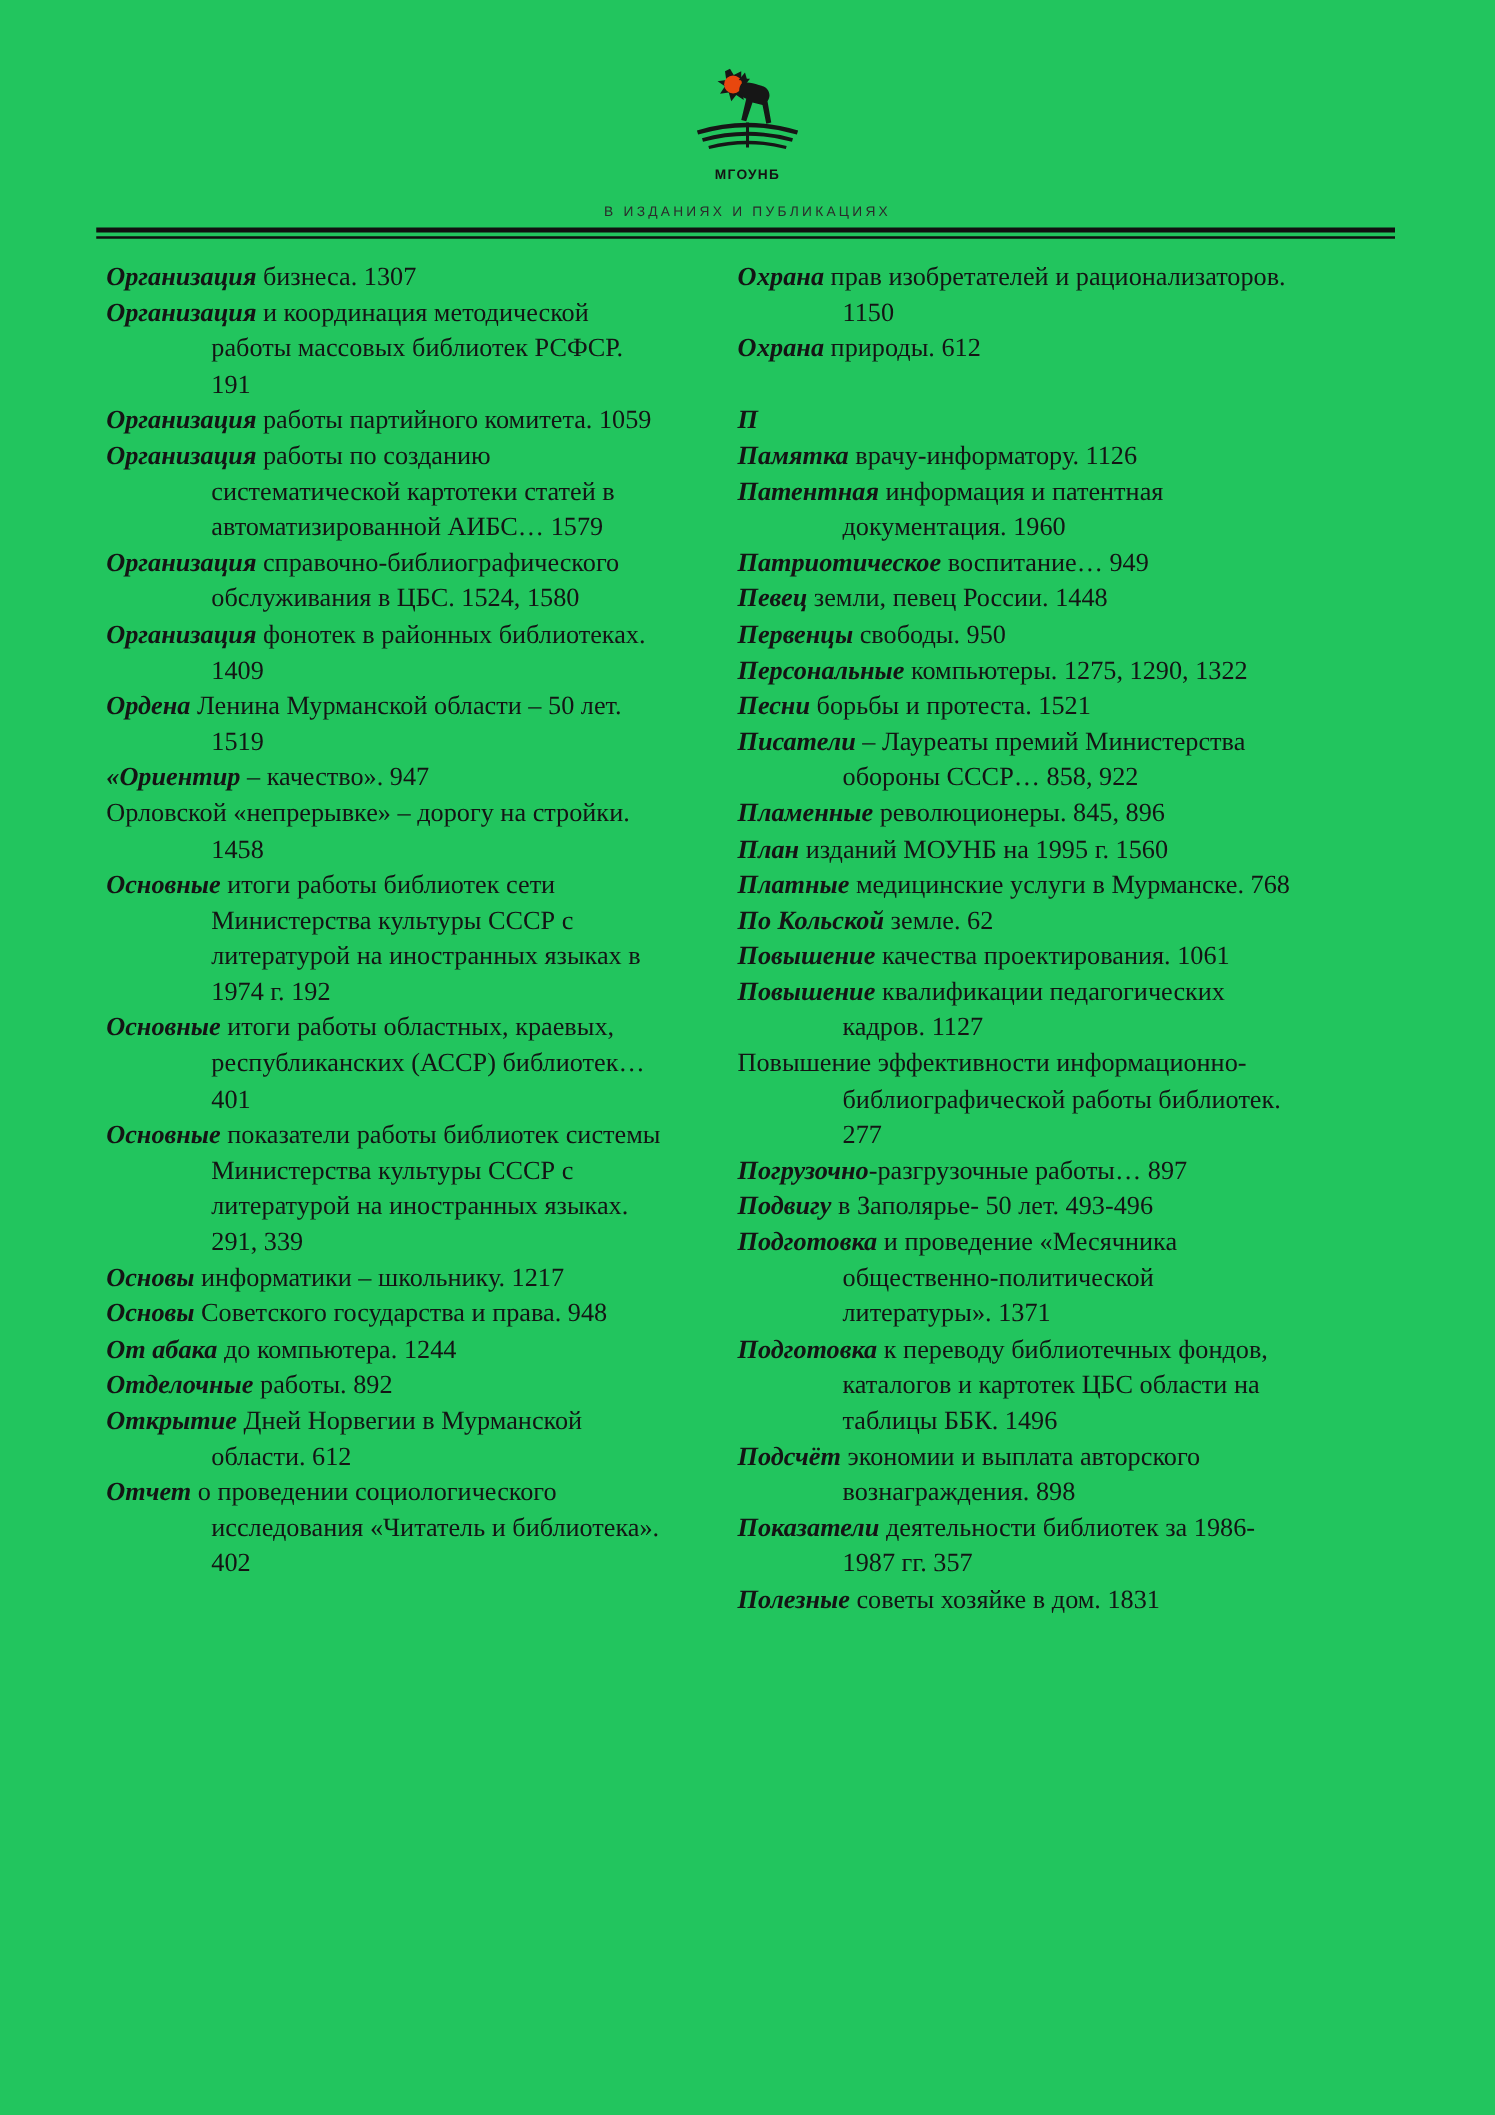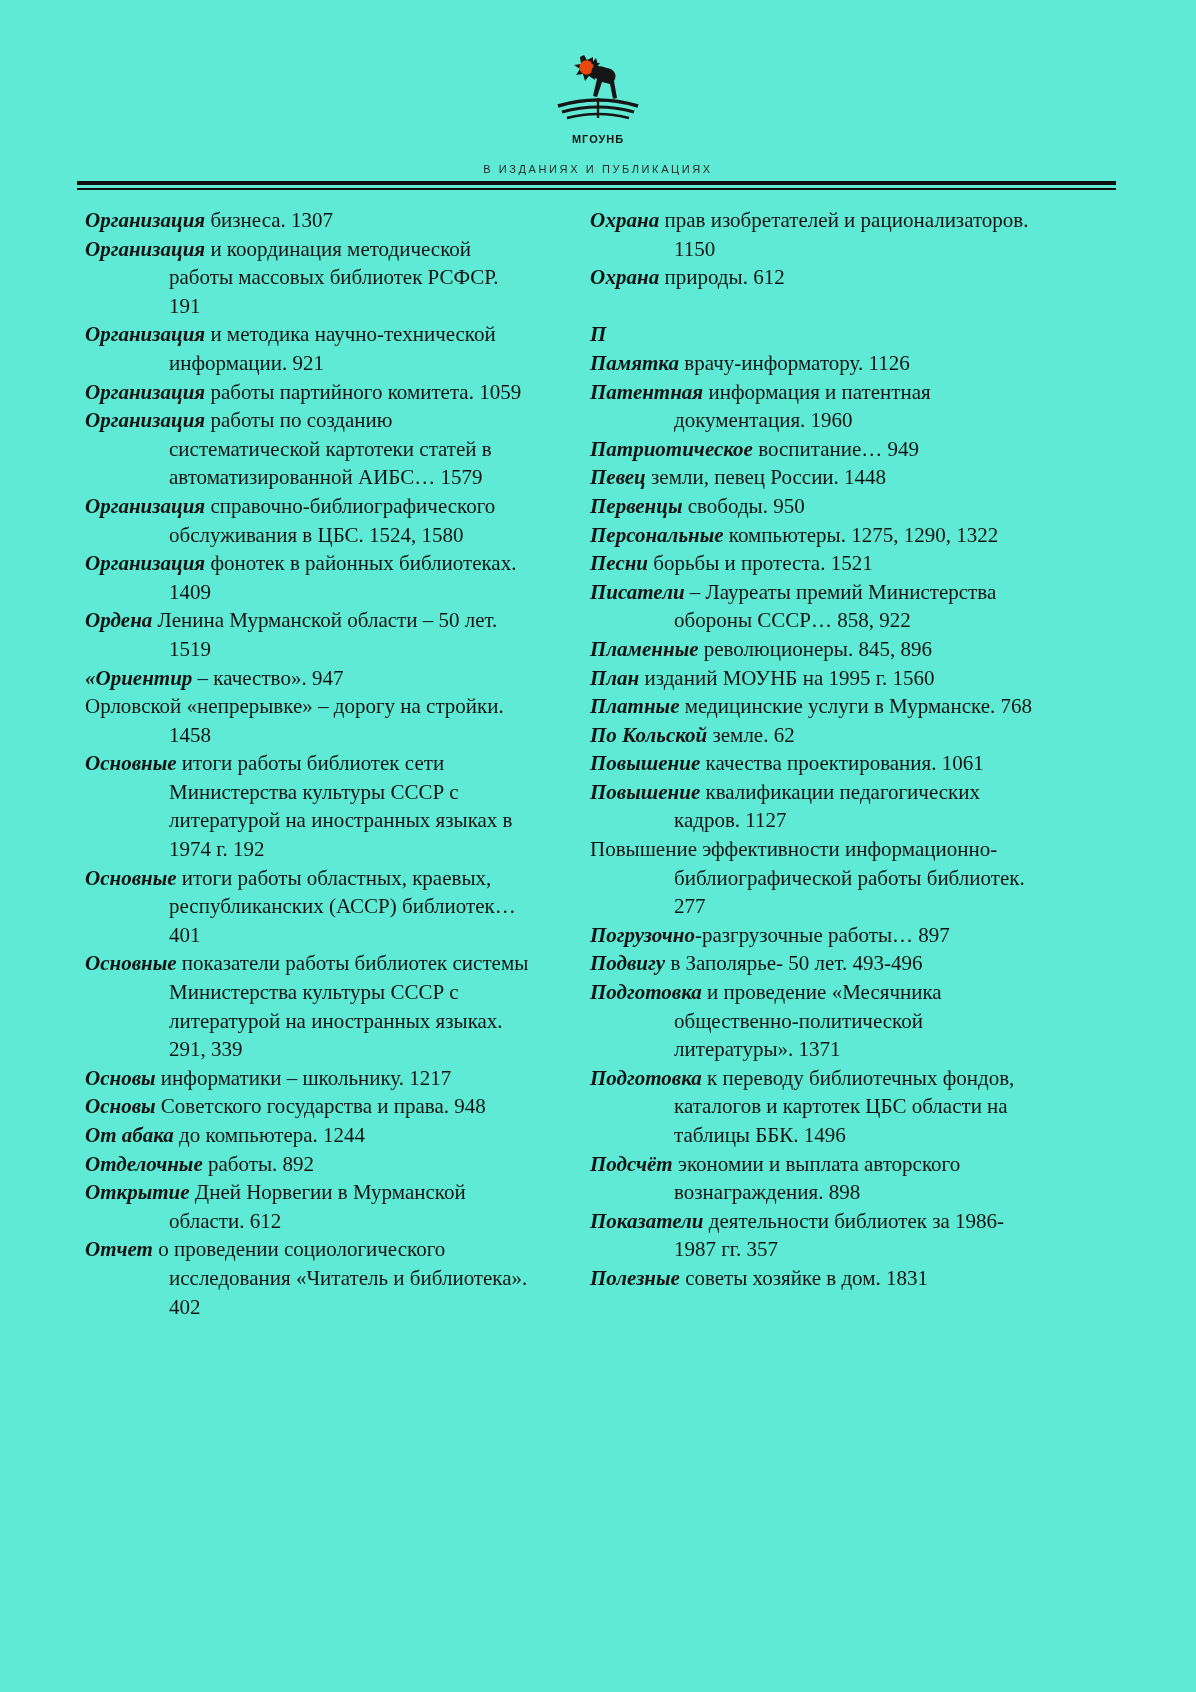--- a/index.html
+++ b/index.html
@@ -4,7 +4,7 @@
 <style>
   html,body{margin:0;padding:0;background:#ffffff;}
   .page{
-    width:1196px;height:1692px;background:#5eead4;
+    width:1196px;height:1692px;background:#22c55e;
     font-family:"Liberation Serif","DejaVu Serif",serif;
     color:#141414;position:relative;overflow:hidden;
   }

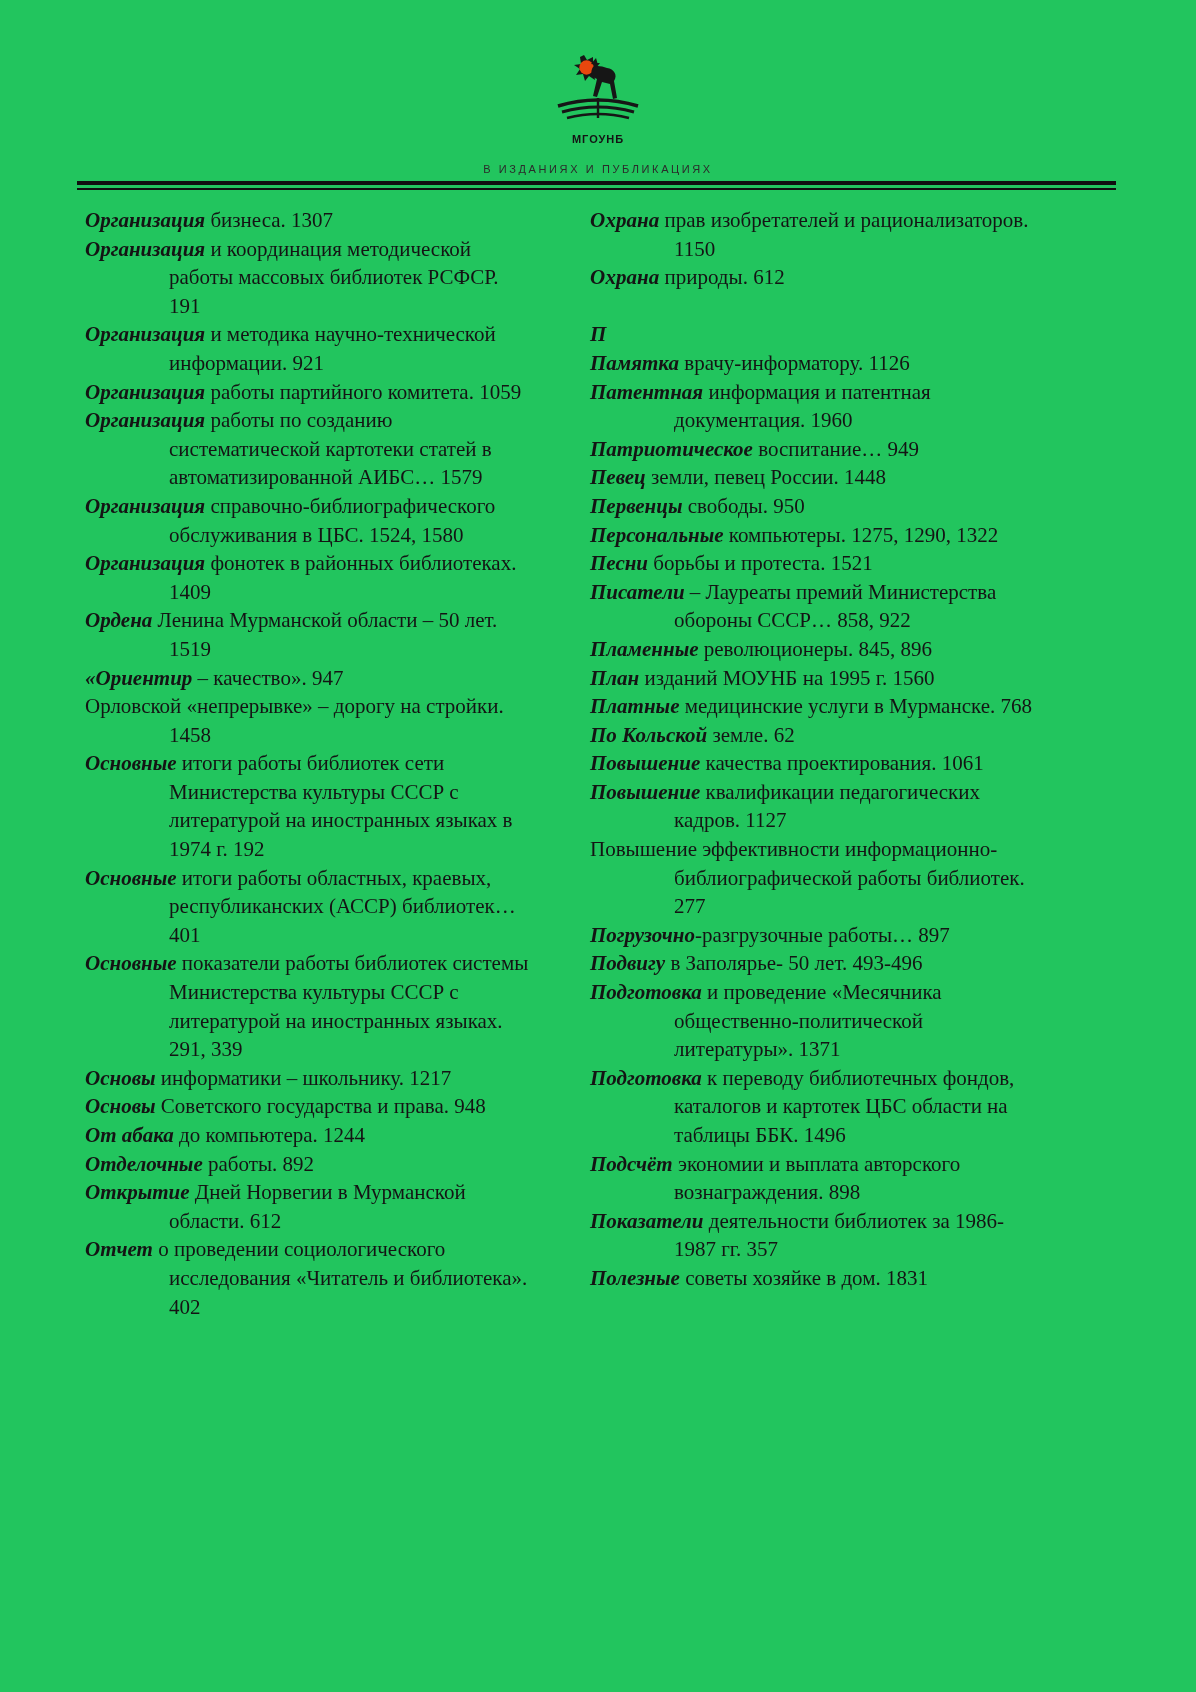--- a/index.html
+++ b/index.html
@@ -67,7 +67,6 @@
     <div class="col" id="col-left">
         <div class="entry"><span class="hw">Организация</span><span> бизнеса. 1307</span></div>
         <div class="entry"><span class="hw">Организация</span><span> и координация методической работы массовых библиотек РСФСР. 191</span></div>
-        <div class="entry"><span class="hw">Организация</span><span> и методика научно-технической информации. 921</span></div>
         <div class="entry"><span class="hw">Организация</span><span> работы партийного комитета. 1059</span></div>
         <div class="entry"><span class="hw">Организация</span><span> работы по созданию систематической картотеки статей в автоматизированной АИБС… 1579</span></div>
         <div class="entry"><span class="hw">Организация</span><span> справочно-библиографического обслуживания в ЦБС. 1524, 1580</span></div>

